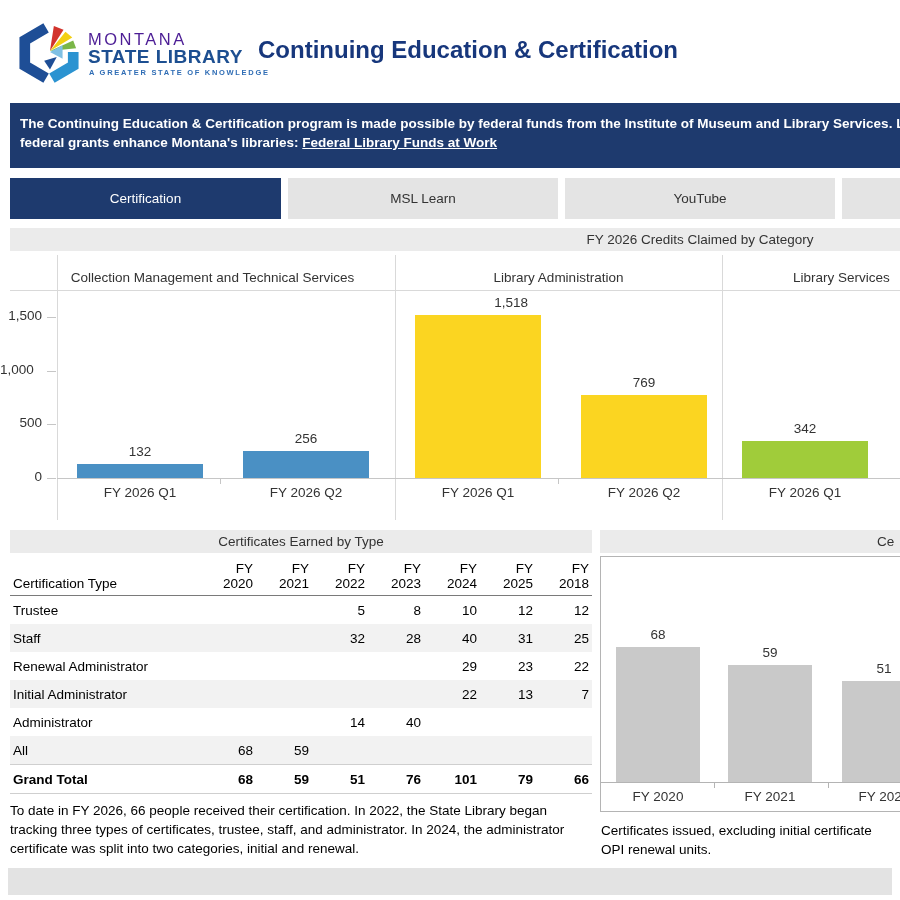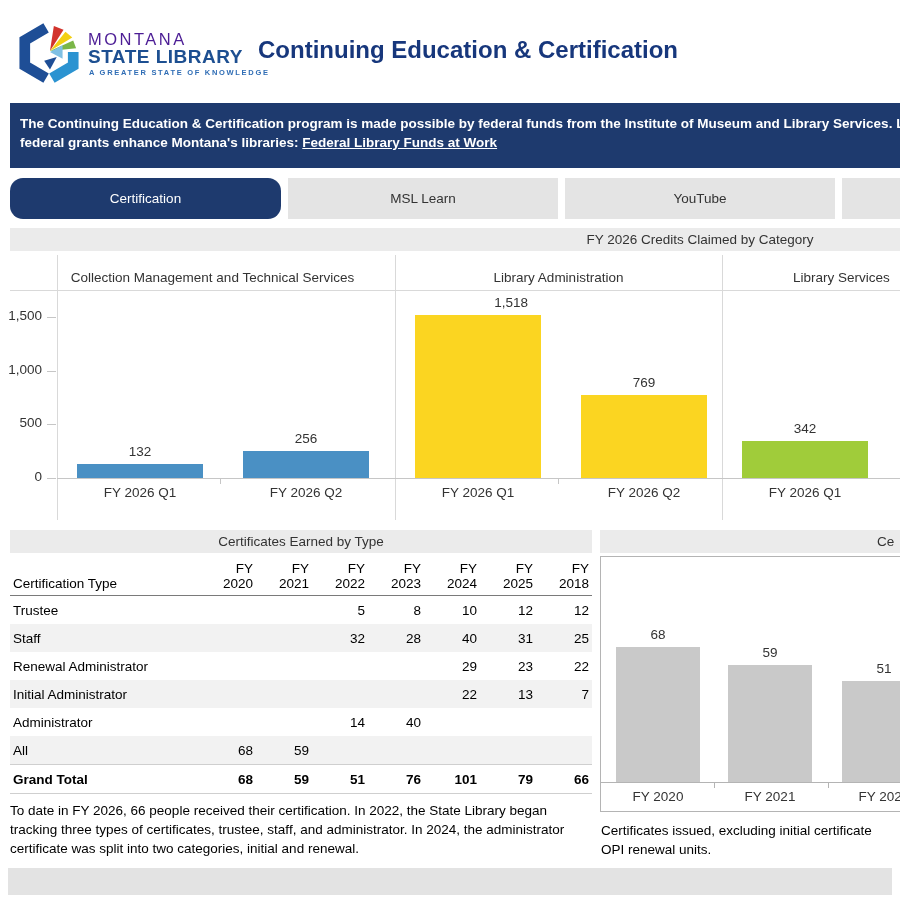--- a/index.html
+++ b/index.html
@@ -23,7 +23,7 @@
   #tabs{left:10px;top:178px;display:flex;gap:7px;}
   .tab{height:41px;background:#e4e4e4;color:#333;font-size:13.5px;display:flex;align-items:center;
        justify-content:center;cursor:pointer;flex:none;}
-  .tab.active{background:#1e3a6e;color:#fff;border-radius:13px;}
+  .tab.active{background:#1e3a6e;color:#fff;}
   
   .bar-title{background:#ebebeb;height:23px;line-height:23px;font-size:13.5px;color:#333;text-align:center;}
   

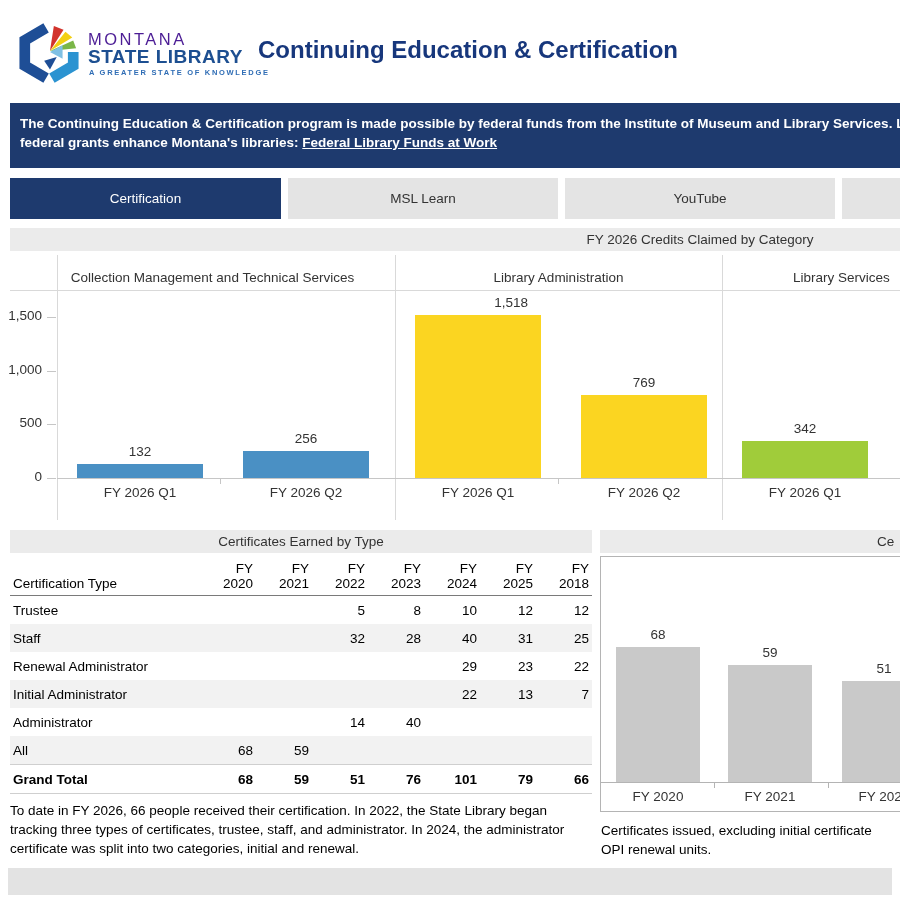--- a/index.html
+++ b/index.html
@@ -93,7 +93,7 @@
       <div style="position: absolute; left: 47px; top: 478px; width: 9px; height: 1px; background: rgb(198, 198, 198);"></div>
       <div class="ctext" style="position: absolute; left: 0px; top: 415.333px; width: 42px; text-align: right;">500</div>
       <div style="position: absolute; left: 47px; top: 424.333px; width: 9px; height: 1px; background: rgb(198, 198, 198);"></div>
-      <div class="ctext" style="position: absolute; left: 0px; top: 361.667px; width: 42px; text-align: right;">1,000</div>
+      <div class="ctext" style="position: absolute; left: 0px; top: 361.667px; width: 42px; ">1,000</div>
       <div style="position: absolute; left: 47px; top: 370.667px; width: 9px; height: 1px; background: rgb(198, 198, 198);"></div>
       <div class="ctext" style="position: absolute; left: 0px; top: 308px; width: 42px; text-align: right;">1,500</div>
       <div style="position: absolute; left: 47px; top: 317px; width: 9px; height: 1px; background: rgb(198, 198, 198);"></div>

